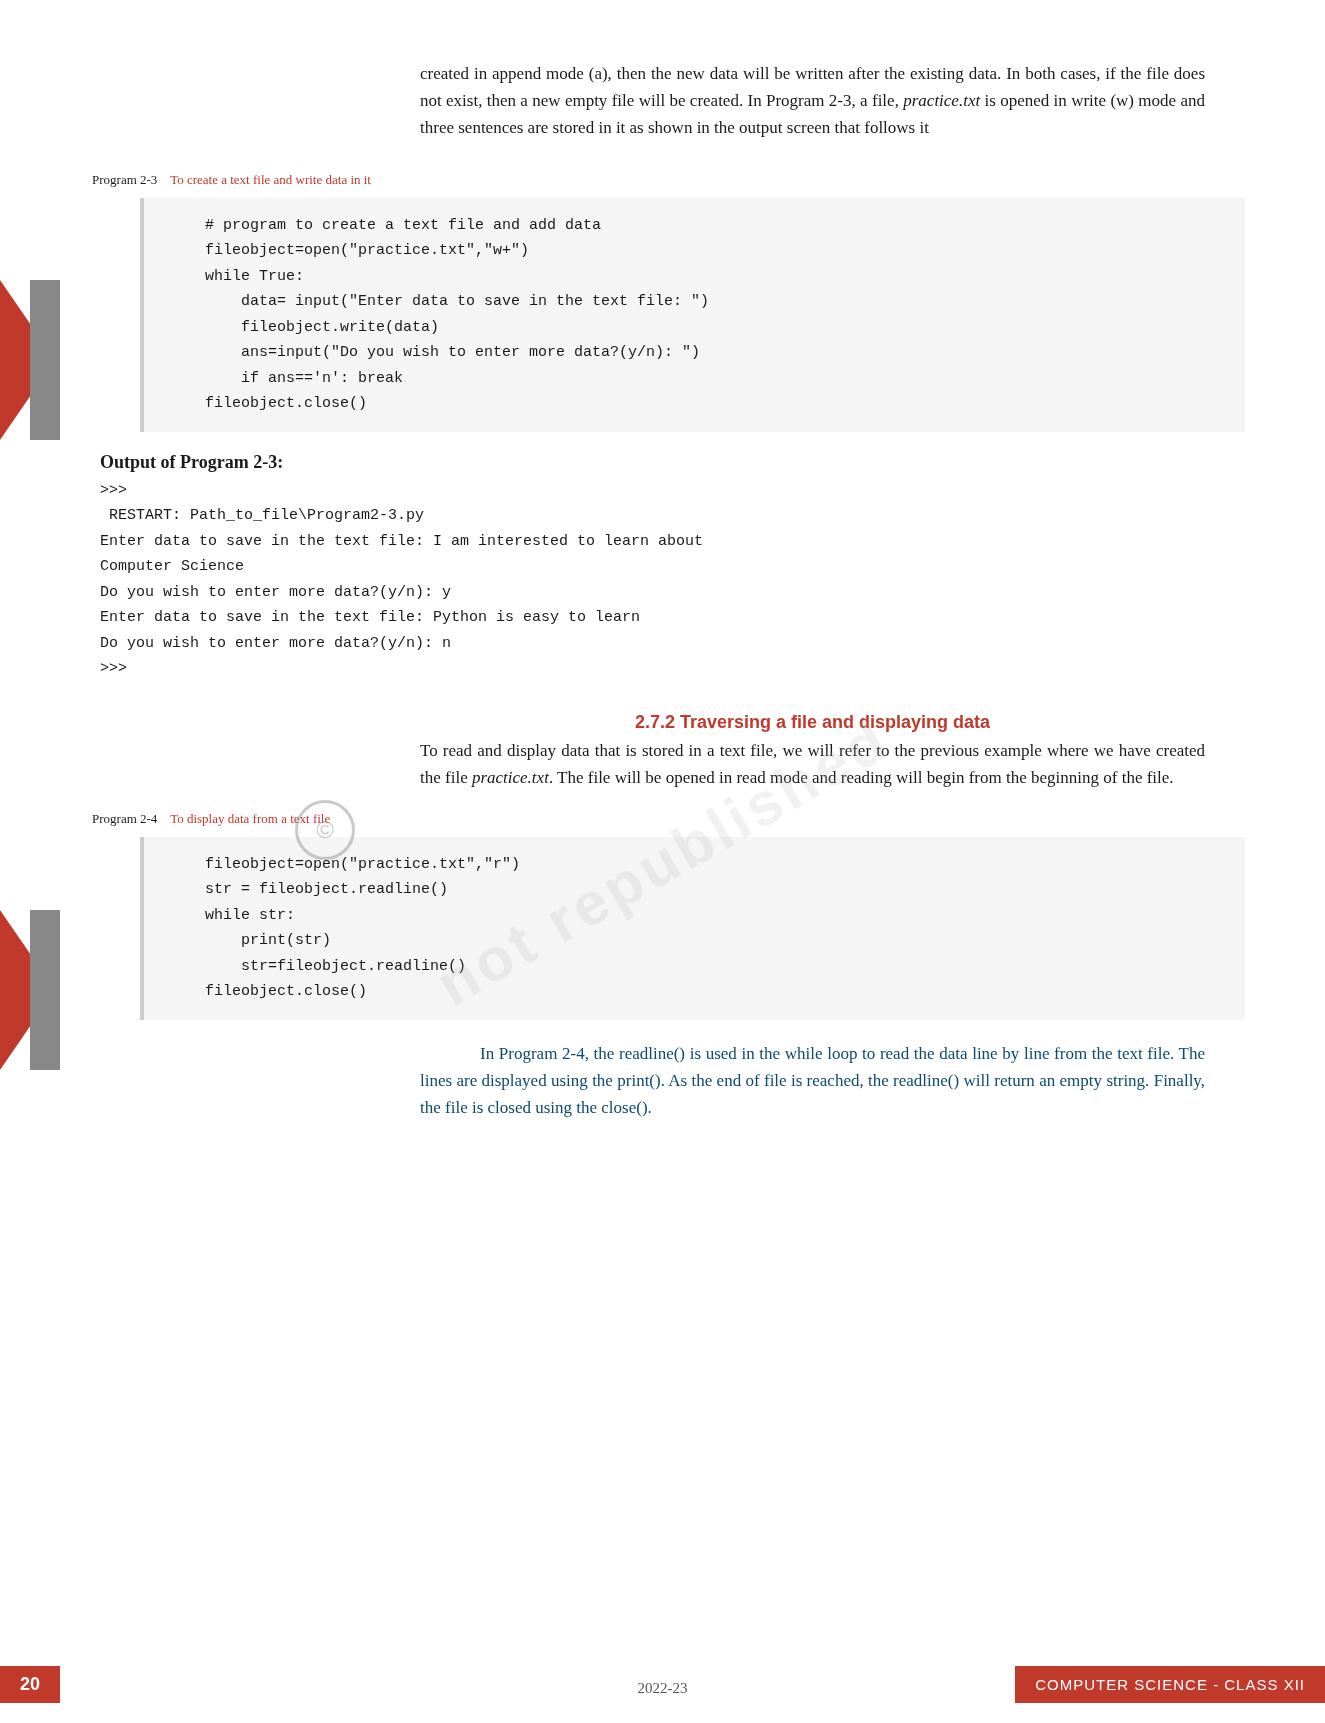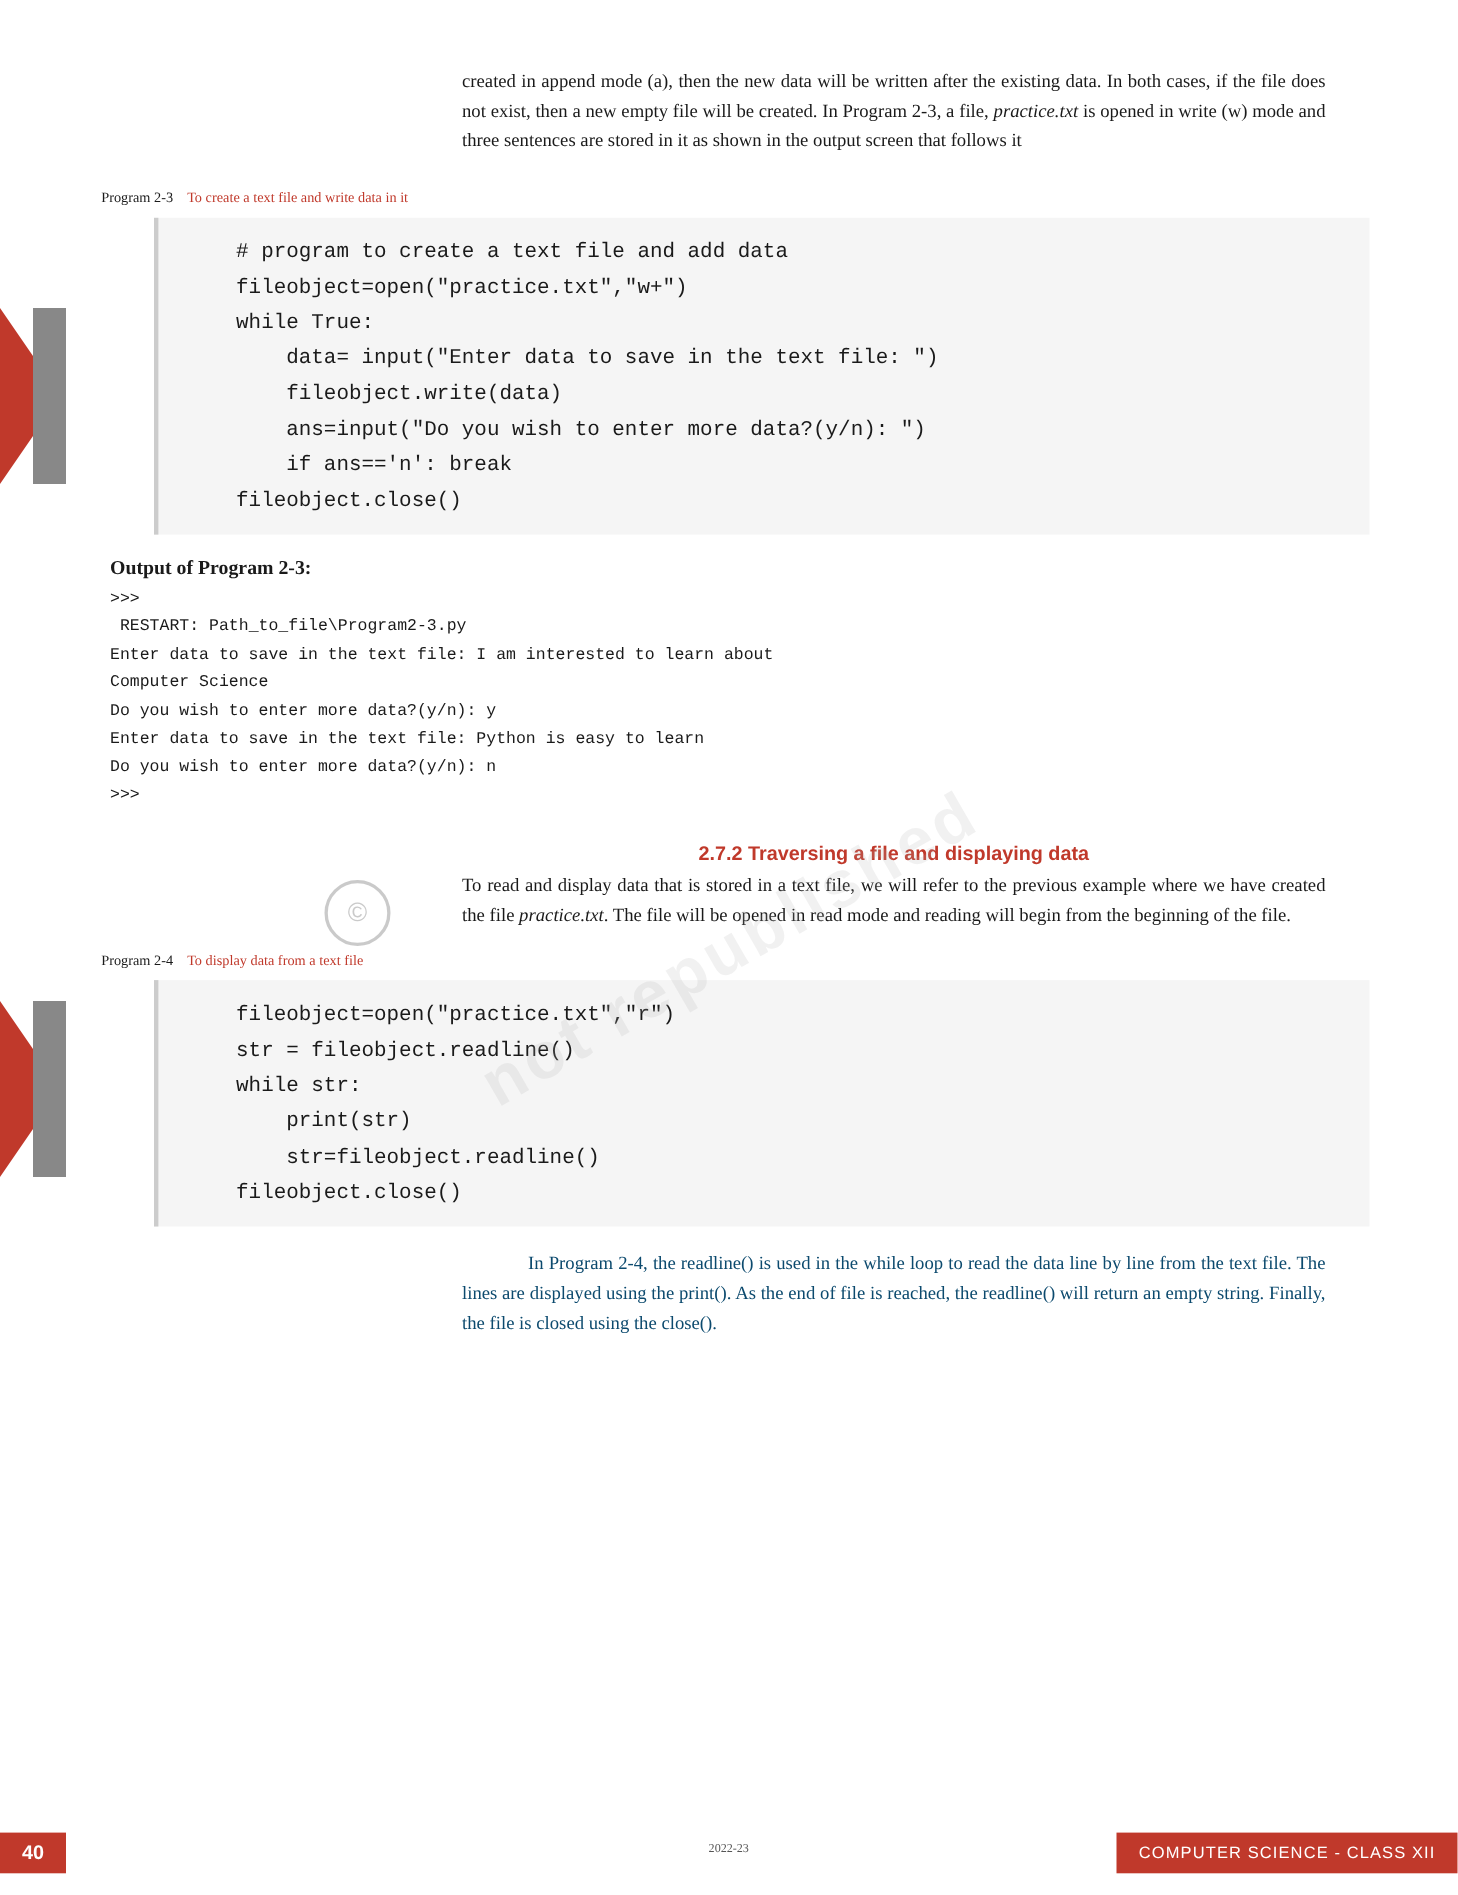--- a/index.html
+++ b/index.html
@@ -110,7 +110,7 @@
       padding: 15px 25px;
       margin: 10px 20px 20px 60px;
       font-family: 'Courier New', Courier, monospace;
-      font-size: 19px;
+      font-size: 15px;
       line-height: 1.7;
       color: #1a1a1a;
       white-space: pre;

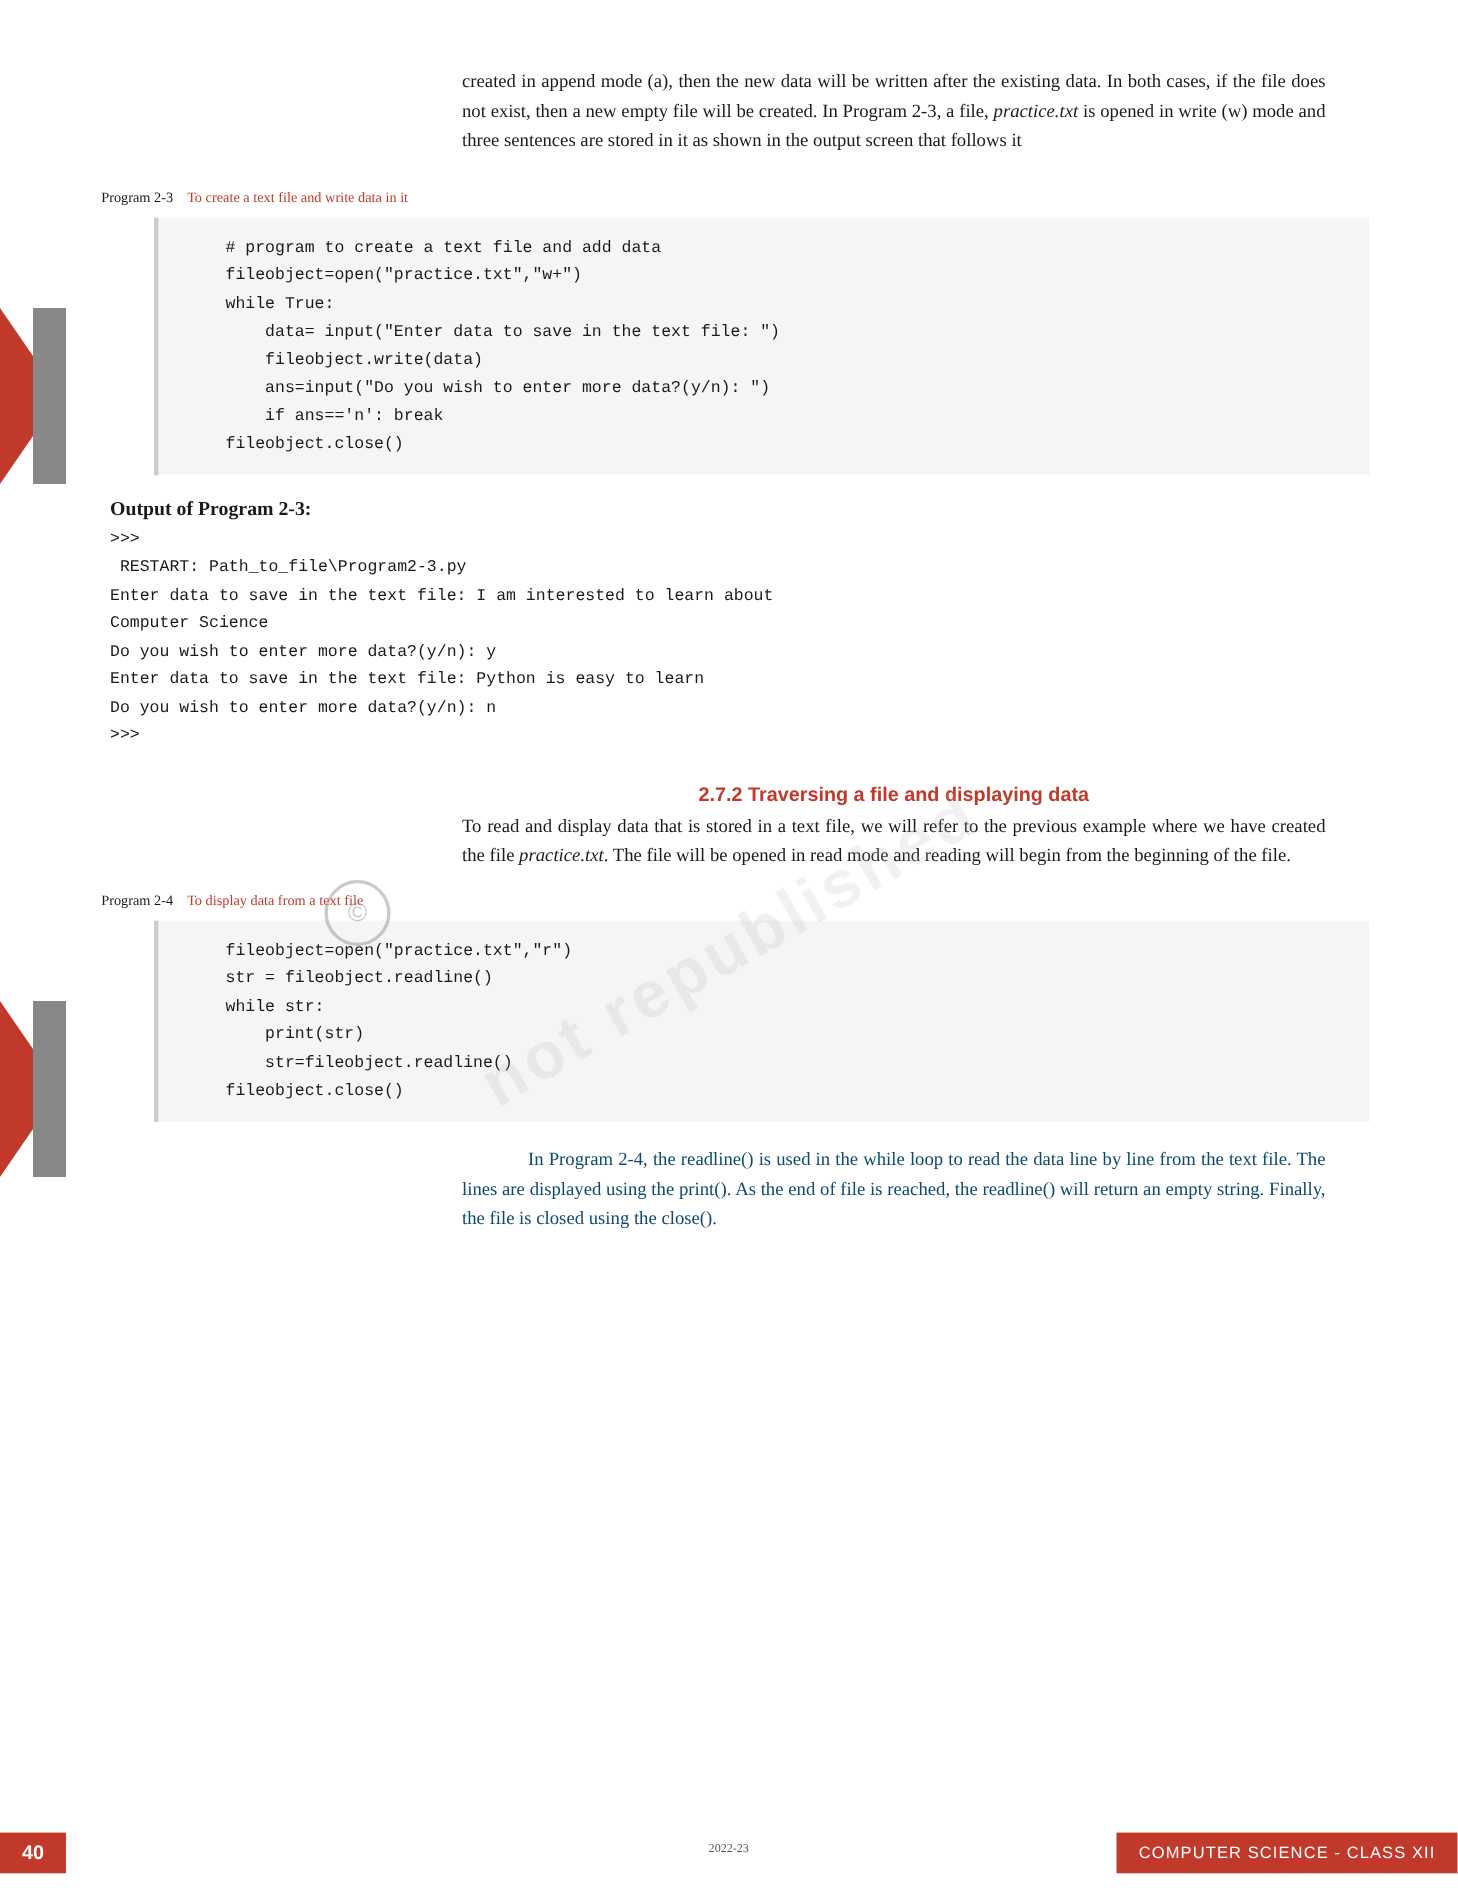--- a/index.html
+++ b/index.html
@@ -334,7 +334,7 @@
 
   <div class="footer">
     <div class="footer-left">
-      <div class="footer-page-box">40</div>
+      <div class="footer-page-box">20</div>
     </div>
     <div class="footer-center">2022-23</div>
     <div class="footer-right">

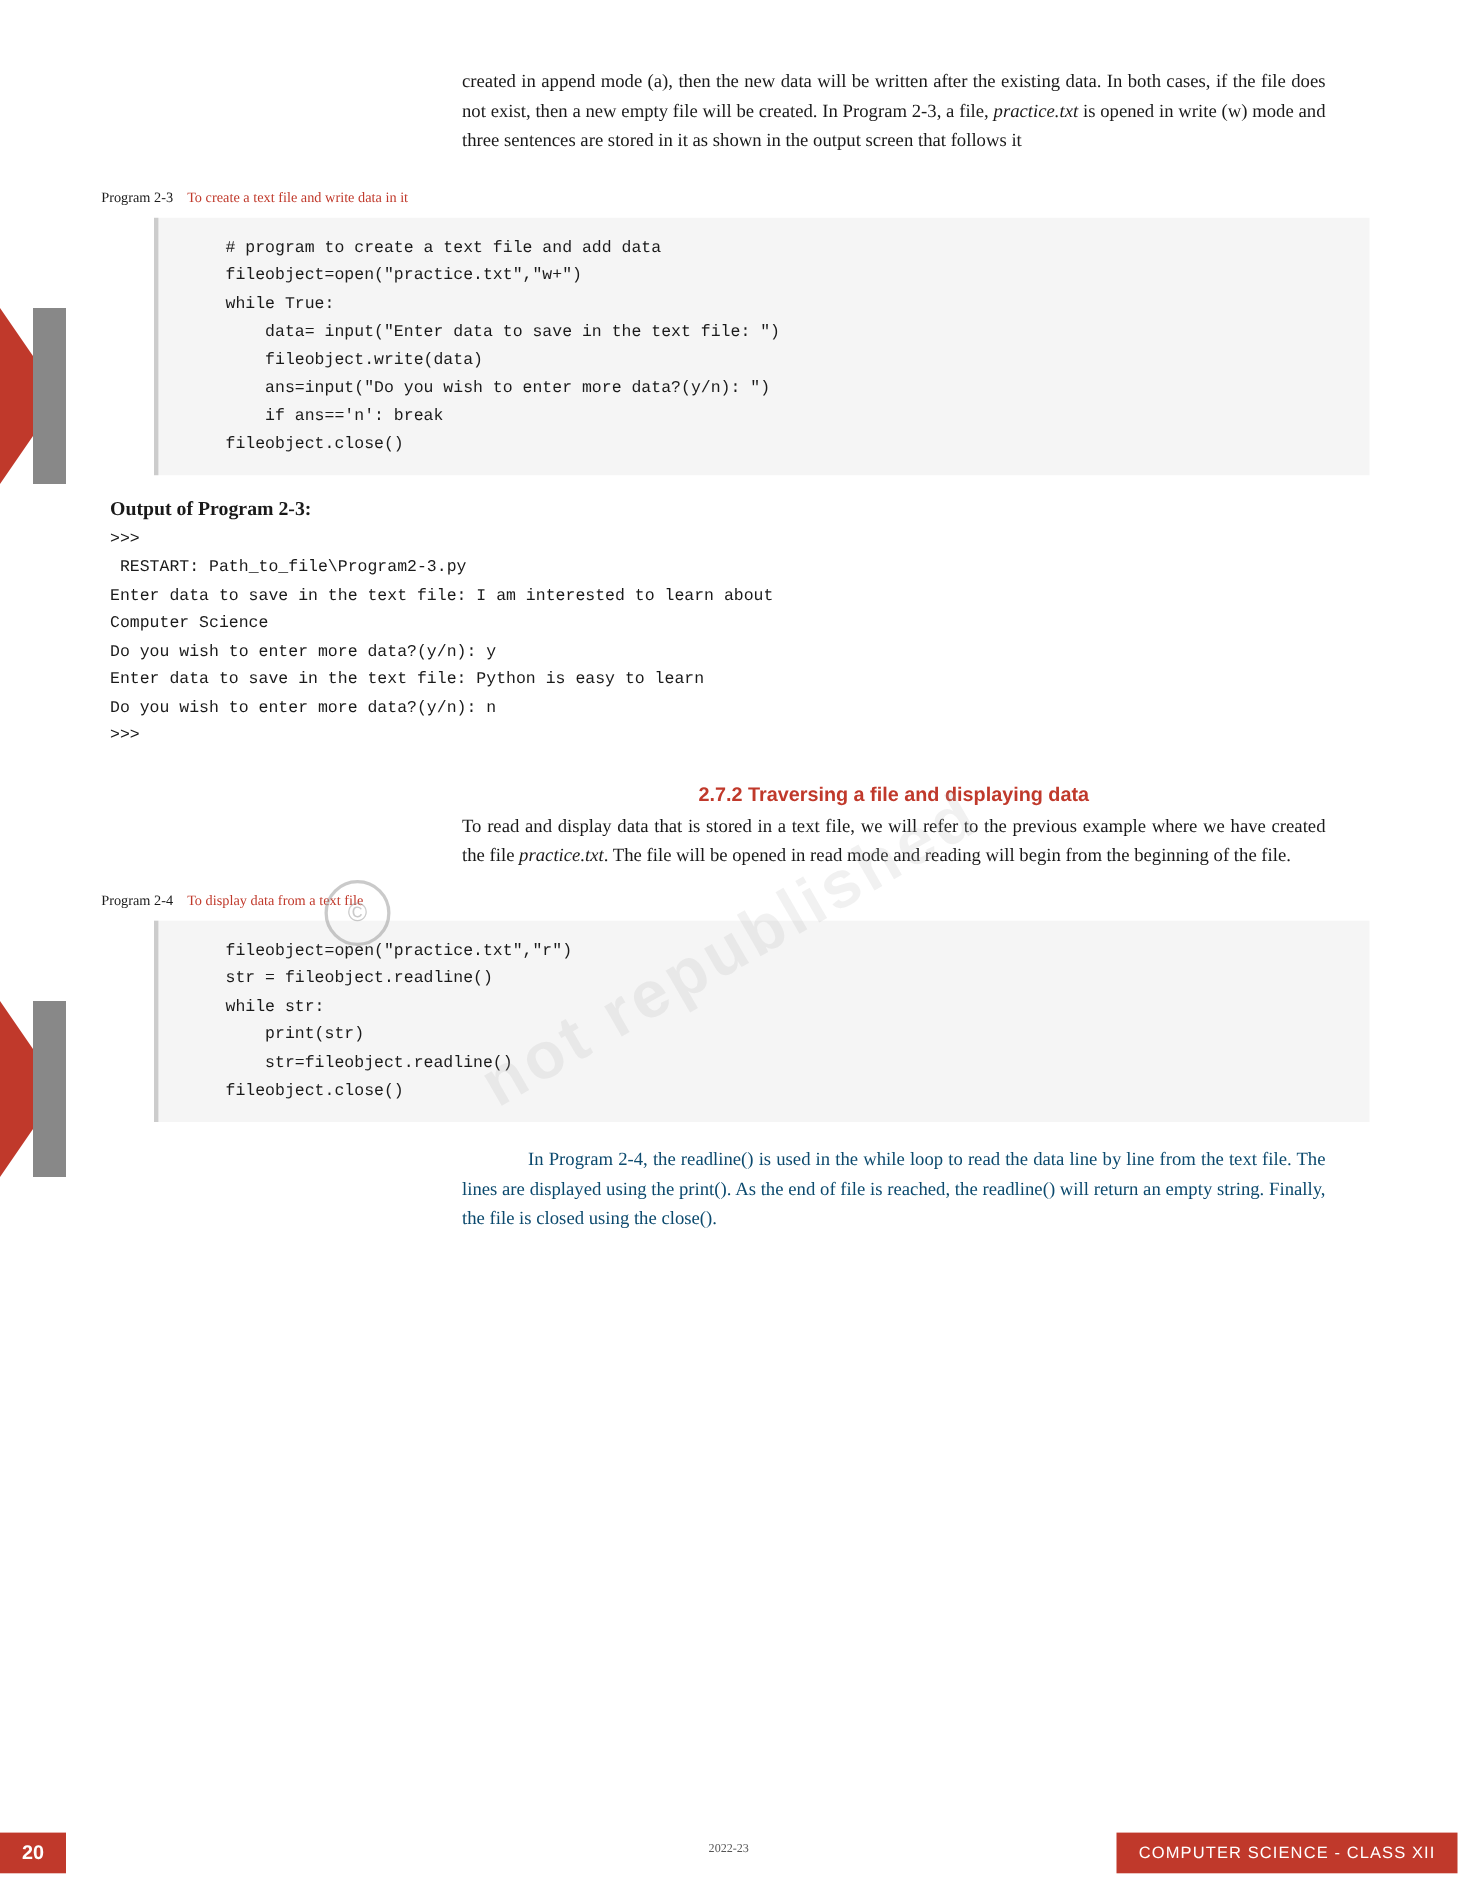--- a/index.html
+++ b/index.html
@@ -200,12 +200,12 @@
     }
 
     .footer-center {
-      font-size: 11px;
+      font-size: 15px;
       color: #555555;
       position: absolute;
       left: 50%;
       transform: translateX(-50%);
-      bottom: 16px;
+      bottom: 6px;
     }
 
     .footer-right {

